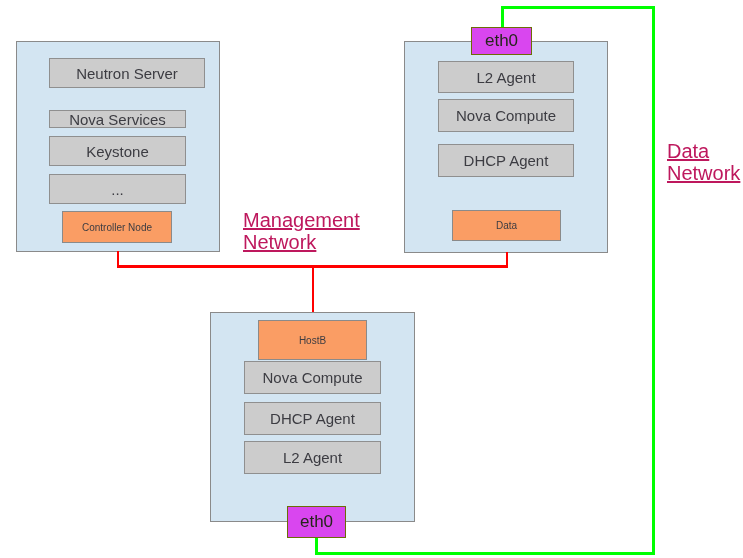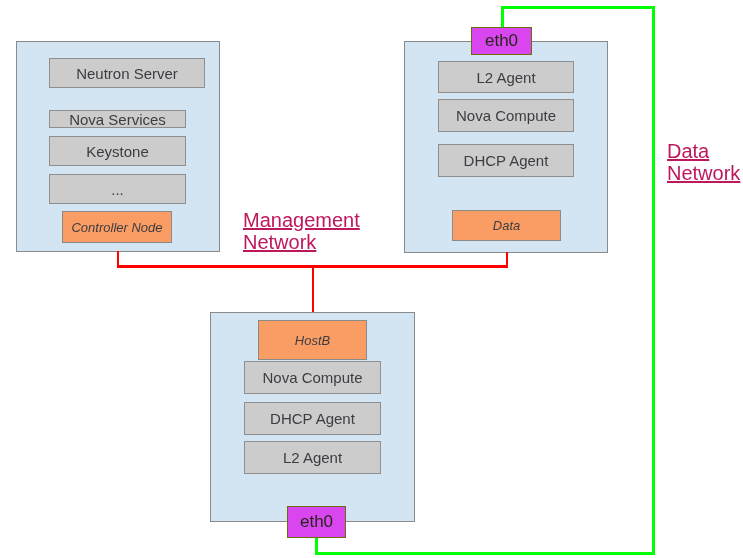--- a/index.html
+++ b/index.html
@@ -35,9 +35,8 @@
     display: flex;
     align-items: center;
     justify-content: center;
-    font-size: 13px;
+    font-size: 10px;
     color: #3c3c42;
-    font-style: italic;
   }
   .eth-box {
     position: absolute;

